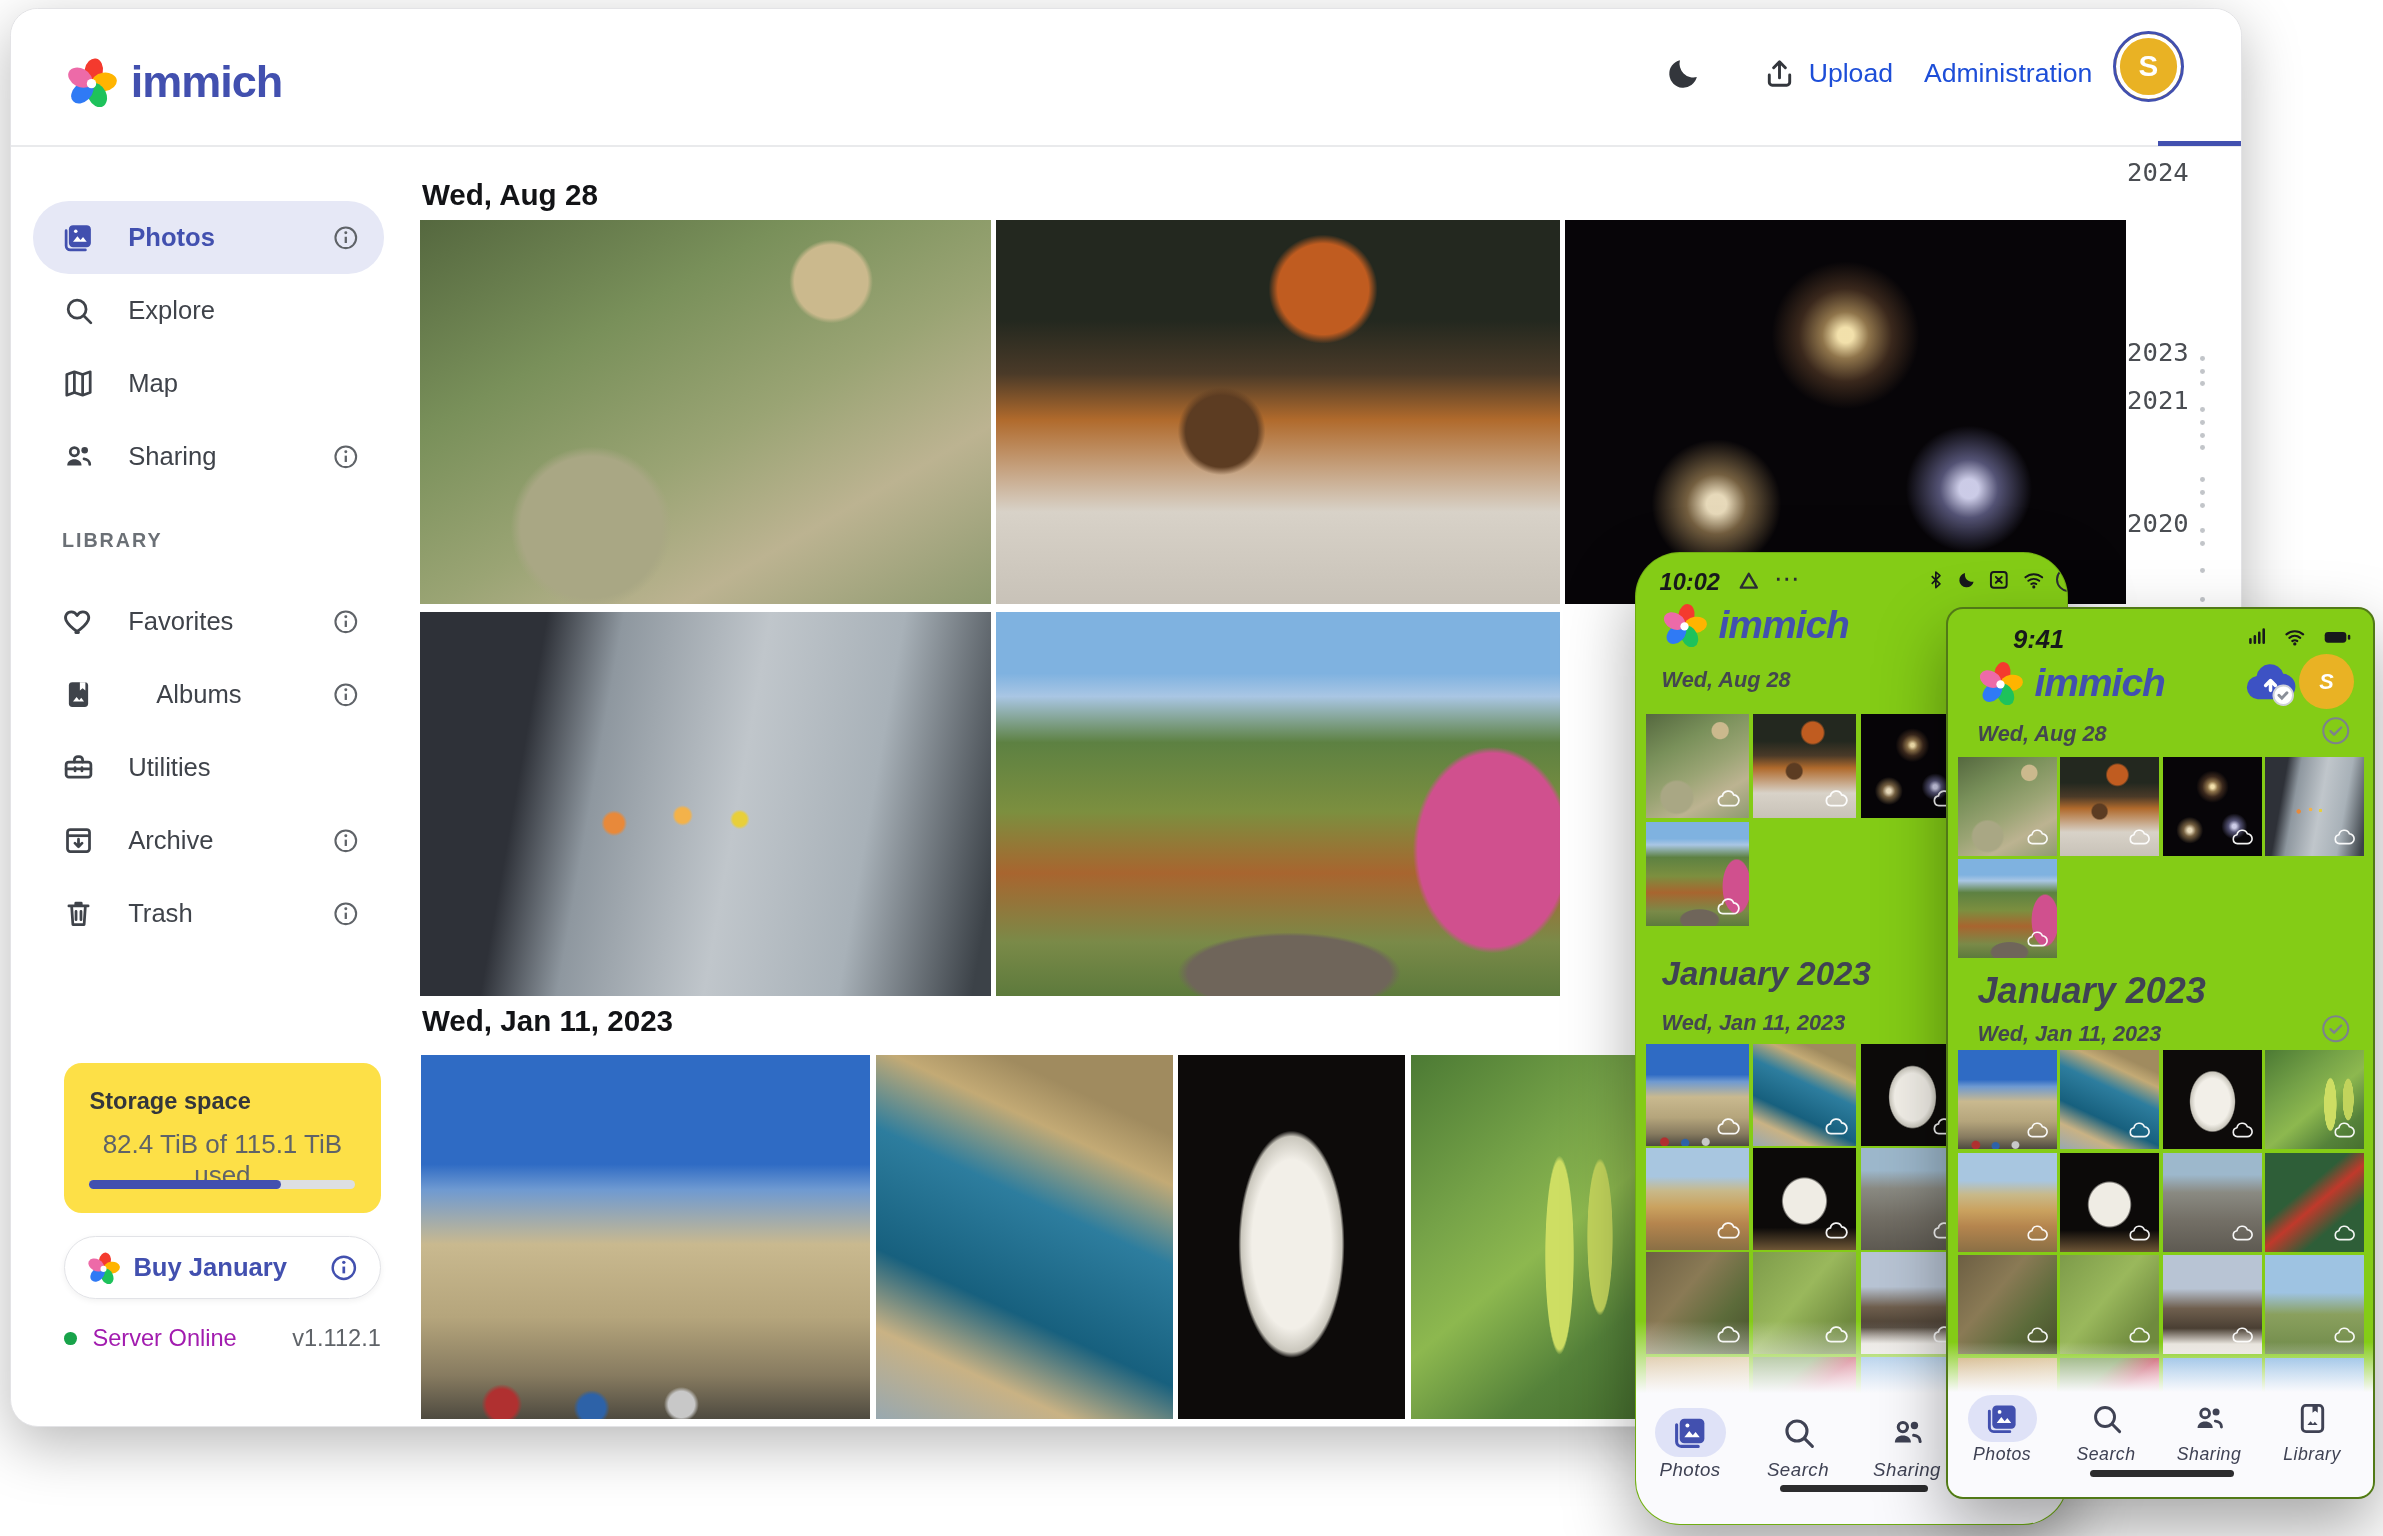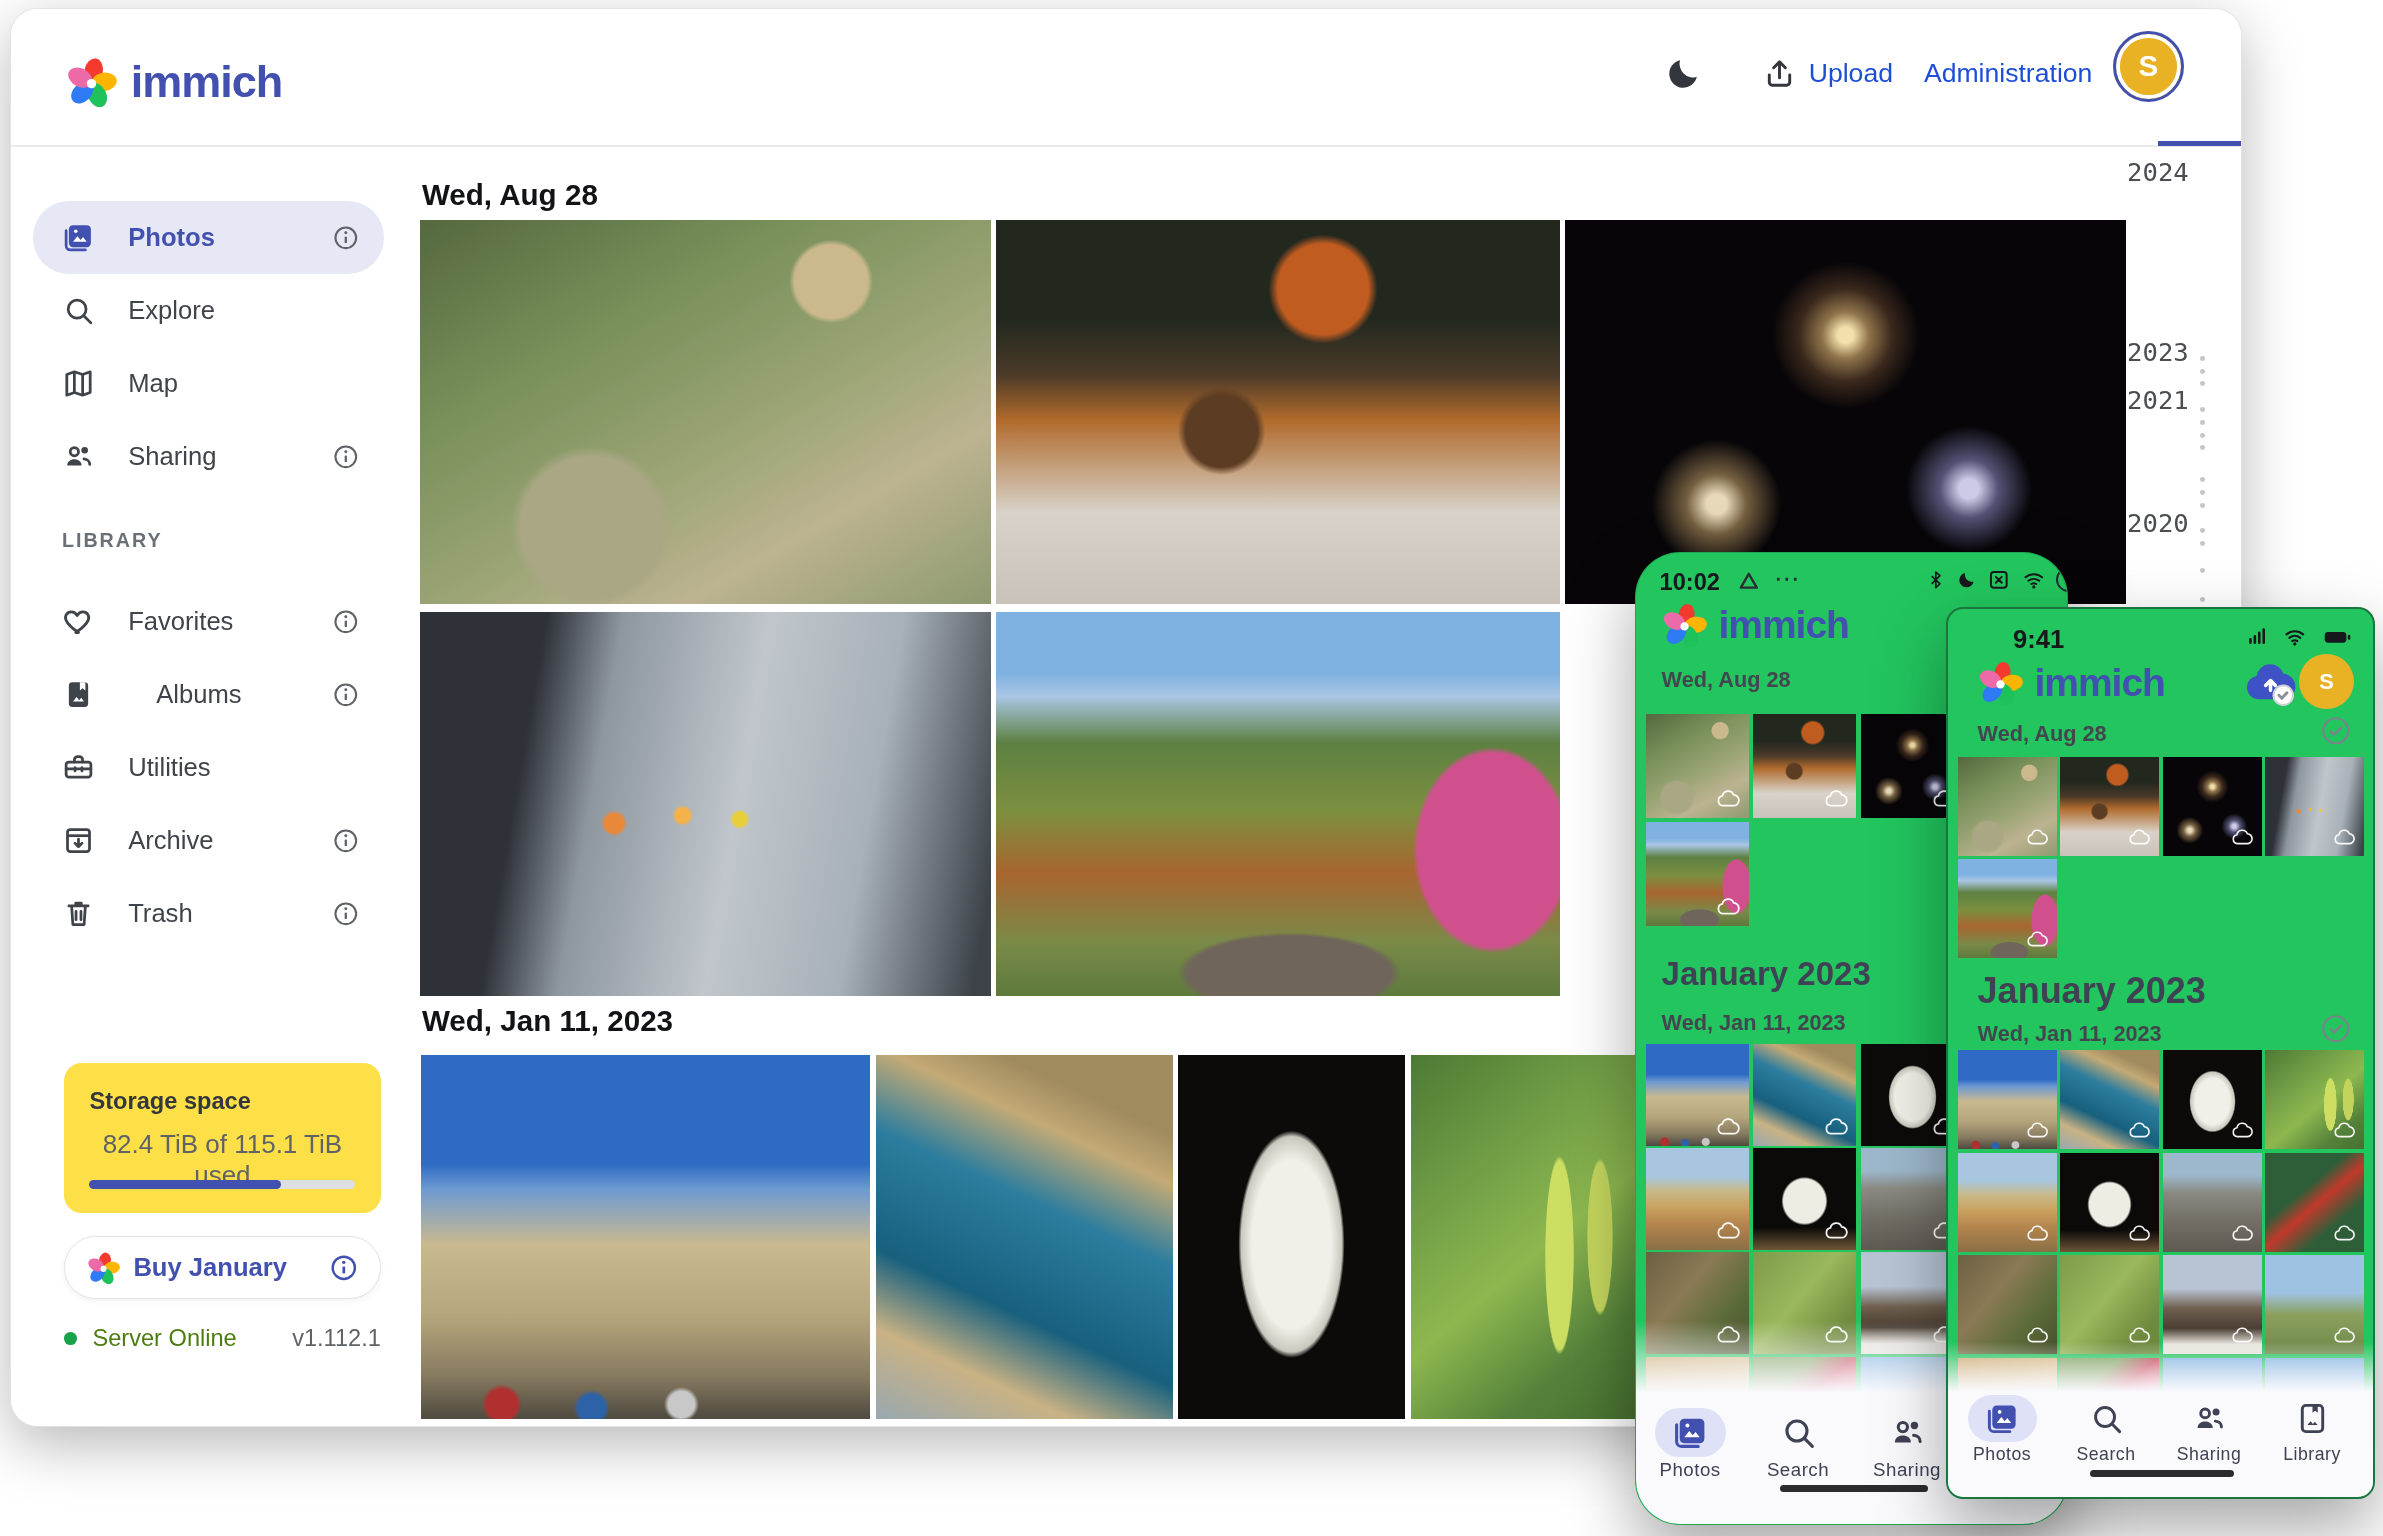--- a/index.html
+++ b/index.html
@@ -69,8 +69,8 @@
   .tl-dot { position:absolute; left:2189px; width:4.9px; height:4.9px; border-radius:50%; background:#c2c5c9; }
 
   
-  .phone { position:absolute; background:#22c55e; overflow:hidden;
-           box-shadow:0 29.6px 69px rgba(0,0,0,.35); }
+  .phone { position:absolute; background:#84cc16; overflow:hidden;
+           box-shadow:0 29.6px 69px rgba(0,0,0,.35);font-style:italic; }
   .phone1 { left:1635px; top:552px; width:433px; height:973px; border-radius:45px; z-index:2;
             border:1px solid rgba(0,0,0,.15); }
   .phone2 { left:1946px; top:607px; width:429px; height:892px; border-radius:17px; z-index:3;

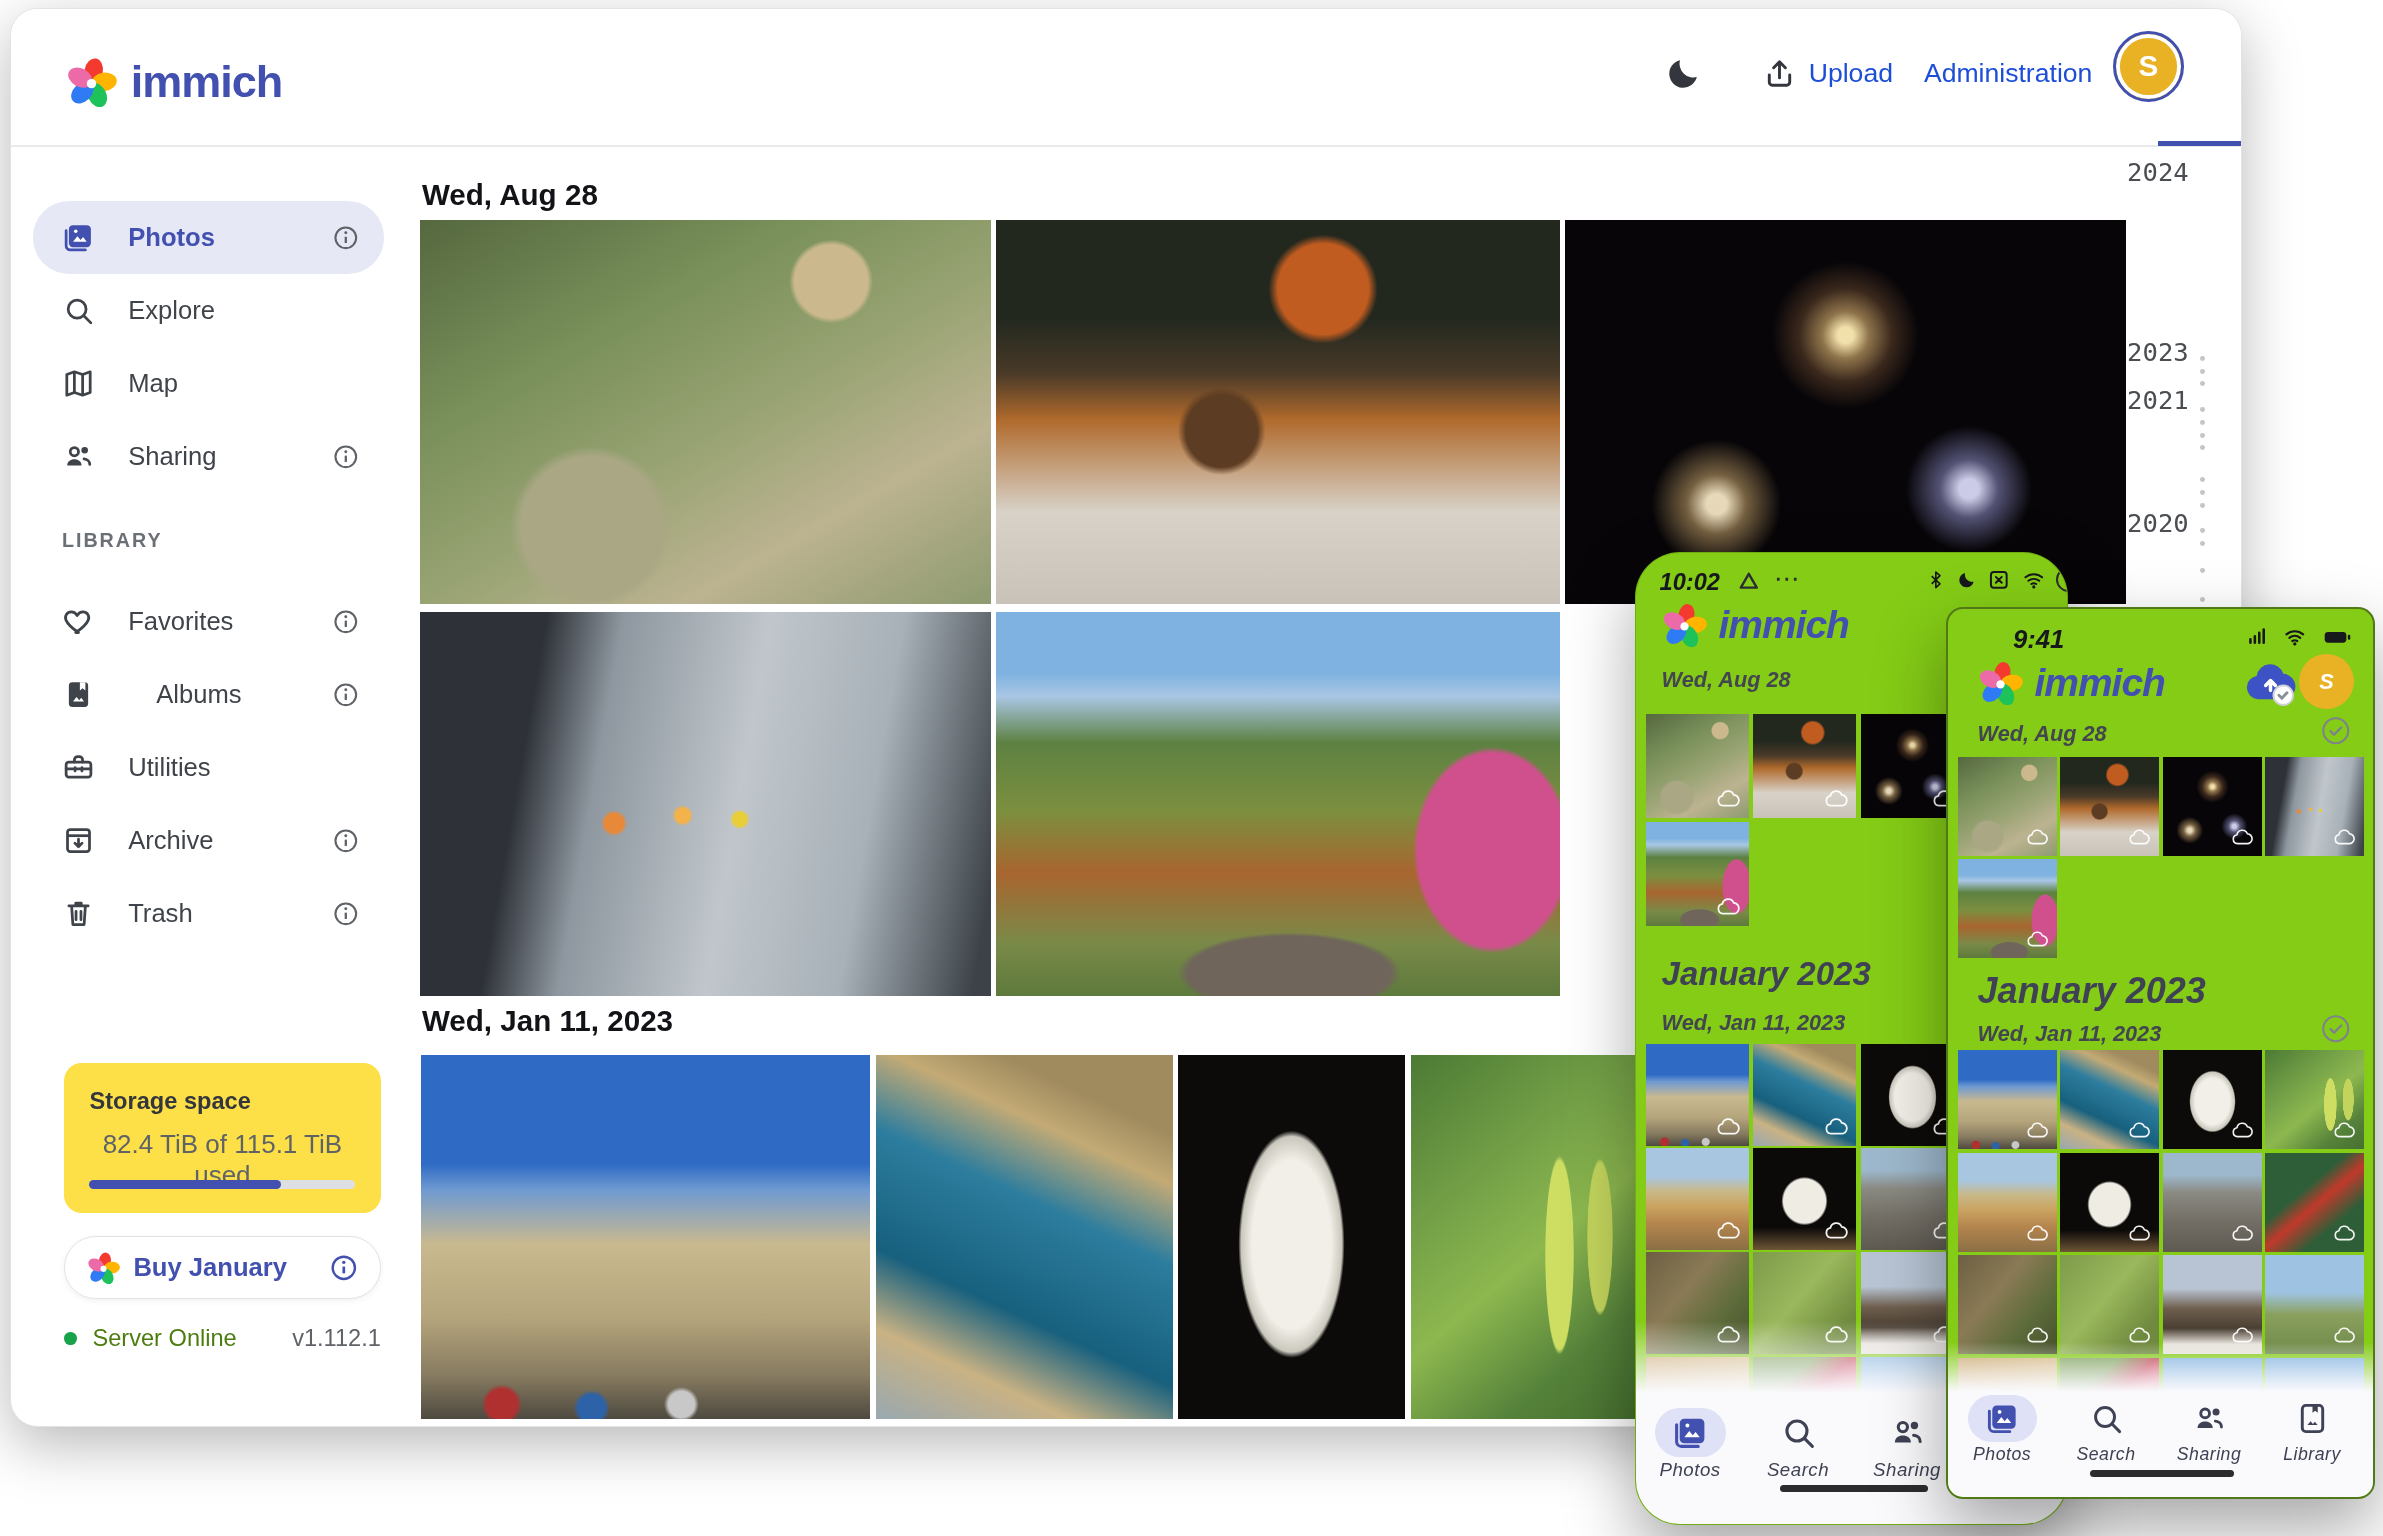--- a/index.html
+++ b/index.html
@@ -55,7 +55,7 @@
   .buy-lbl { font-size:25.6px; font-weight:700; color:#4250af; margin-left:13.8px; flex:1; }
   .server-row { position:absolute; left:53px; top:1316px; width:317px; display:flex; align-items:center; }
   .dot-green { width:12.8px; height:12.8px; border-radius:50%; background:#18a34a; }
-  .server-lbl { font-size:23.6px; color:#4d7c0f; margin-left:15.8px; flex:1; }
+  .server-lbl { font-size:23.6px; color:#a21caf; margin-left:15.8px; flex:1; }
   .version { font-size:23.6px; color:#5f6368; }
 
   

